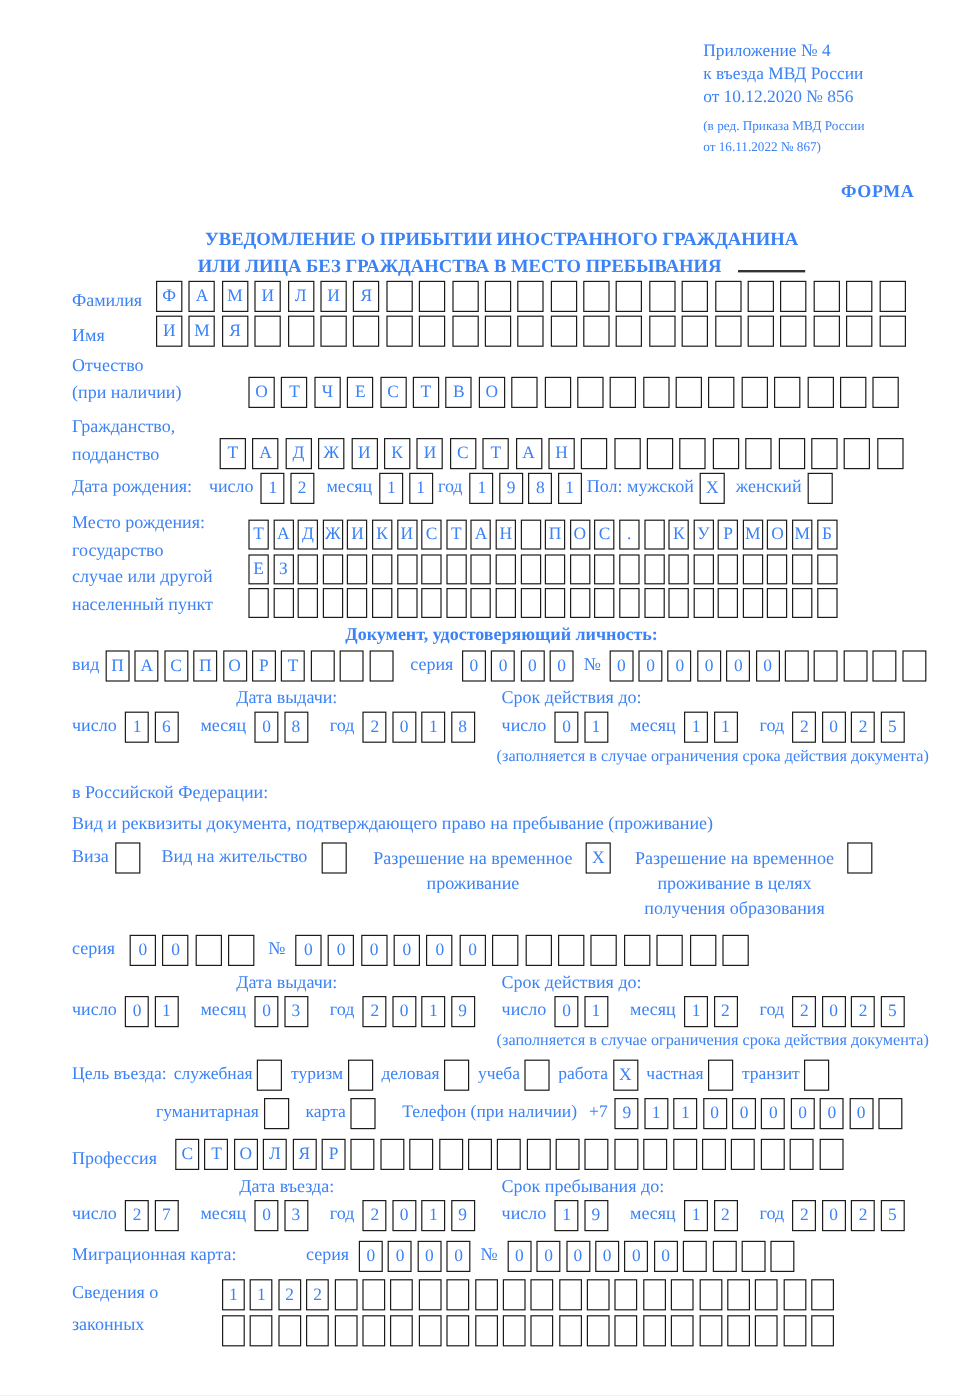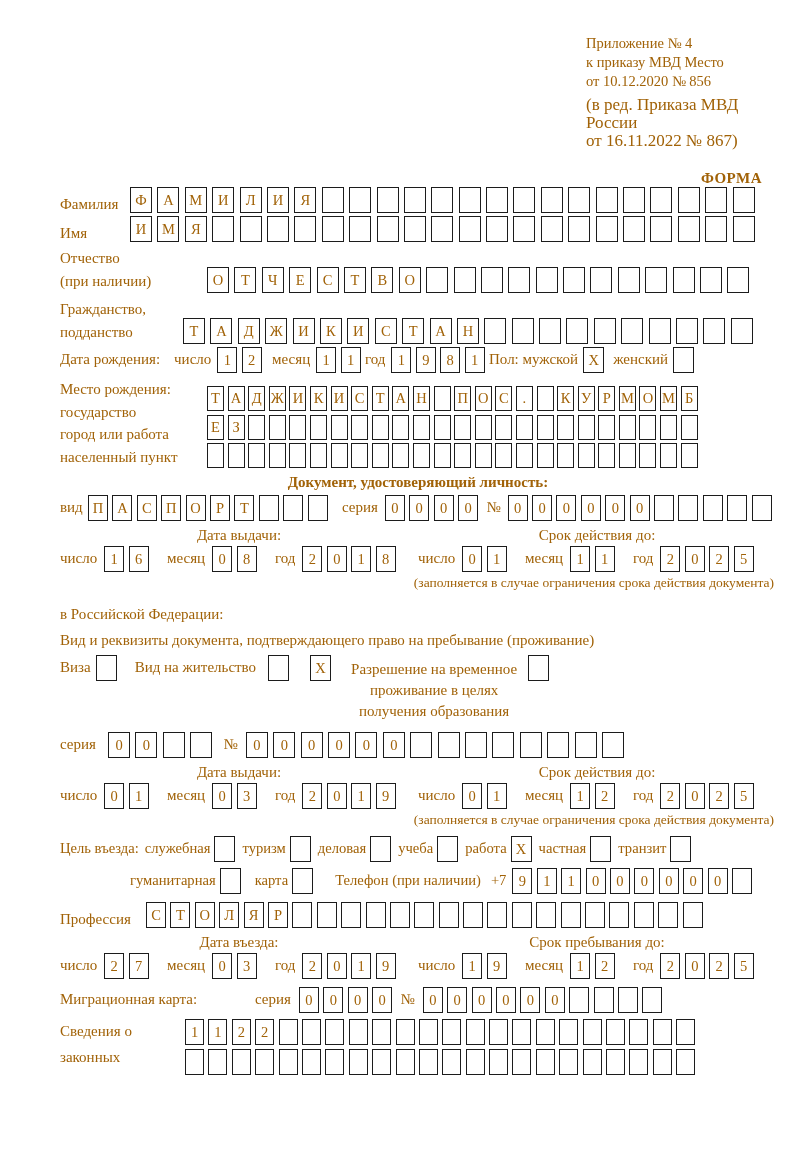--- a/index.html
+++ b/index.html
@@ -6,7 +6,7 @@
   .page{
     width:800px;height:1163px;margin:0 auto;background:#ffffff;
     font-family:"Liberation Serif","DejaVu Serif",serif;
-    color:#a16207;font-size:15px;box-sizing:border-box;
+    color:#3b82f6;font-size:15px;box-sizing:border-box;
     padding:34px 24px 10px 60px;position:relative;overflow:hidden;
   }
   .annex{margin-left:auto;width:190px;line-height:19px;font-size:14.5px;}

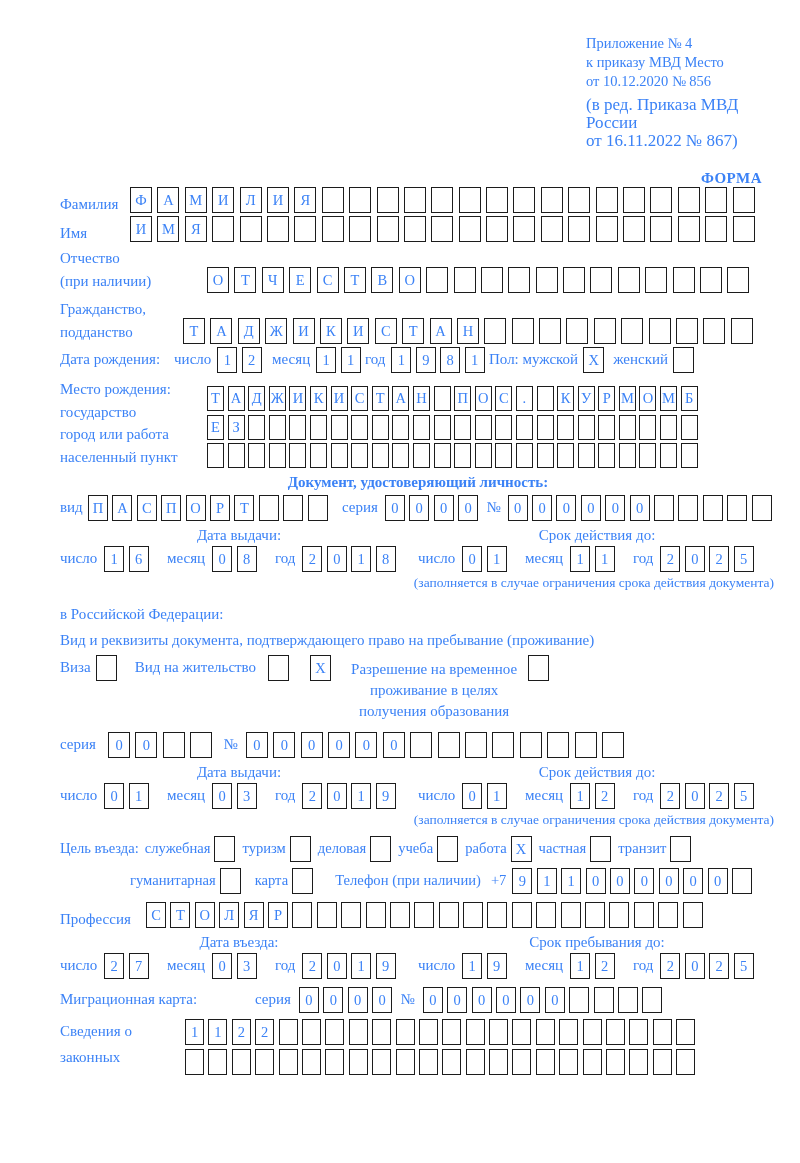--- a/index.html
+++ b/index.html
@@ -69,7 +69,7 @@
 
   <div class="annex">
     <div>Приложение № 4</div>
-    <div>к приказу МВД Место</div>
+    <div>к въезда МВД России</div>
     <div>от 10.12.2020 № 856</div>
     <div class="note">
       <div>(в ред. Приказа МВД России</div>

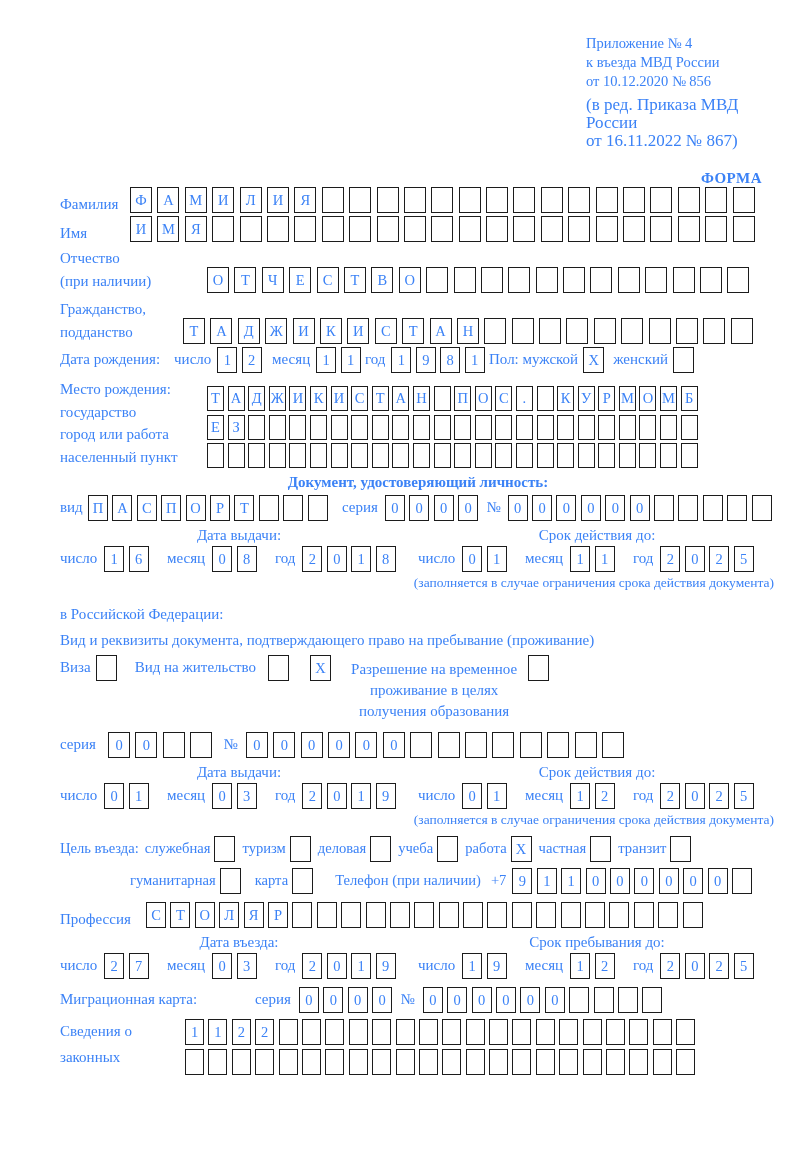--- a/index.html
+++ b/index.html
@@ -10,7 +10,7 @@
     padding:34px 24px 10px 60px;position:relative;overflow:hidden;
   }
   .annex{margin-left:auto;width:190px;line-height:19px;font-size:14.5px;}
-  .annex .note{margin-top:5px;font-size:17px;line-height:18px;}
+  .annex .note{margin-top:5px;font-size:11px;line-height:18px;}
   .forma{text-align:right;font-weight:bold;margin-top:20px;padding-right:14px;letter-spacing:.5px;}
   .title{text-align:center;font-weight:bold;font-size:15.5px;line-height:22px;margin-top:20px;}
   .blank{display:inline-block;width:56px;border-bottom:2px solid #333;height:14px;margin-left:14px;}

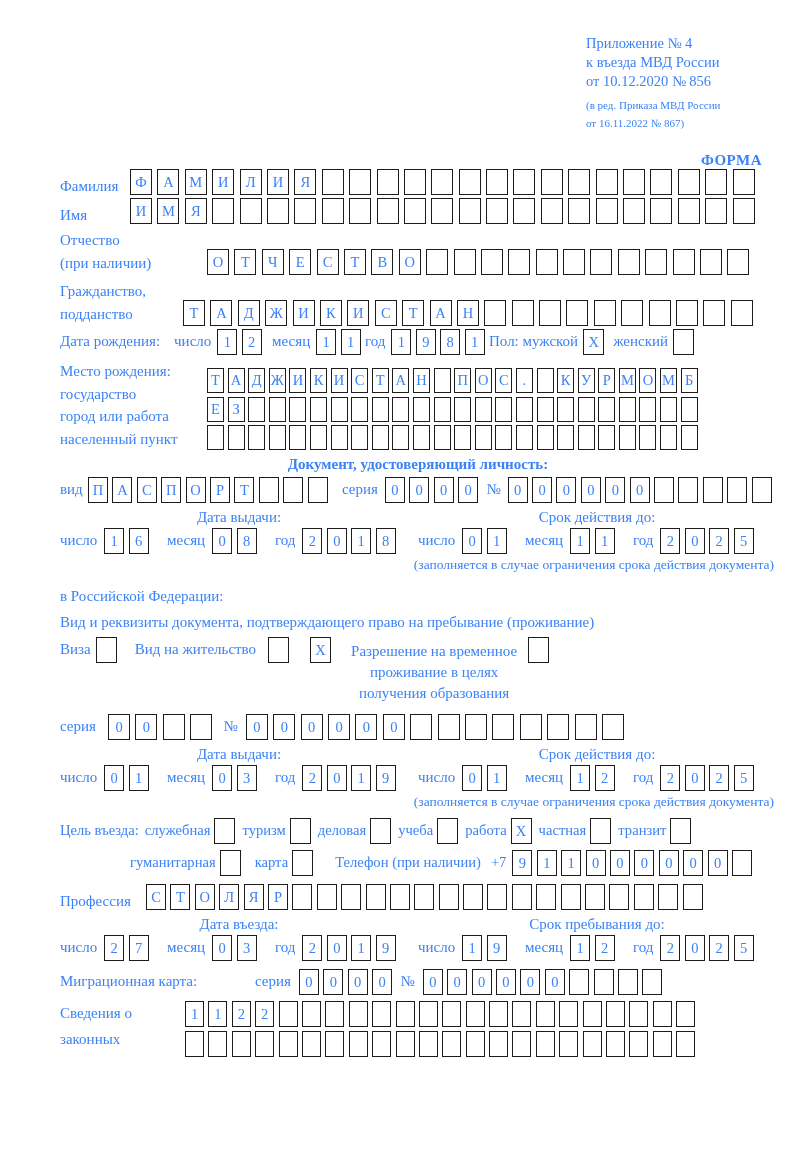--- a/index.html
+++ b/index.html
@@ -79,6 +79,10 @@
 
   <div class="forma">ФОРМА</div>
 
+  <div class="title">
+    <span>УВЕДОМЛЕНИЕ О ПРИБЫТИИ ИНОСТРАННОГО ГРАЖДАНИНА</span><br>
+    <span>ИЛИ ЛИЦА БЕЗ ГРАЖДАНСТВА В МЕСТО ПРЕБЫВАНИЯ</span><span class="blank"></span>
+  </div>
 
 
   <div class="frow">

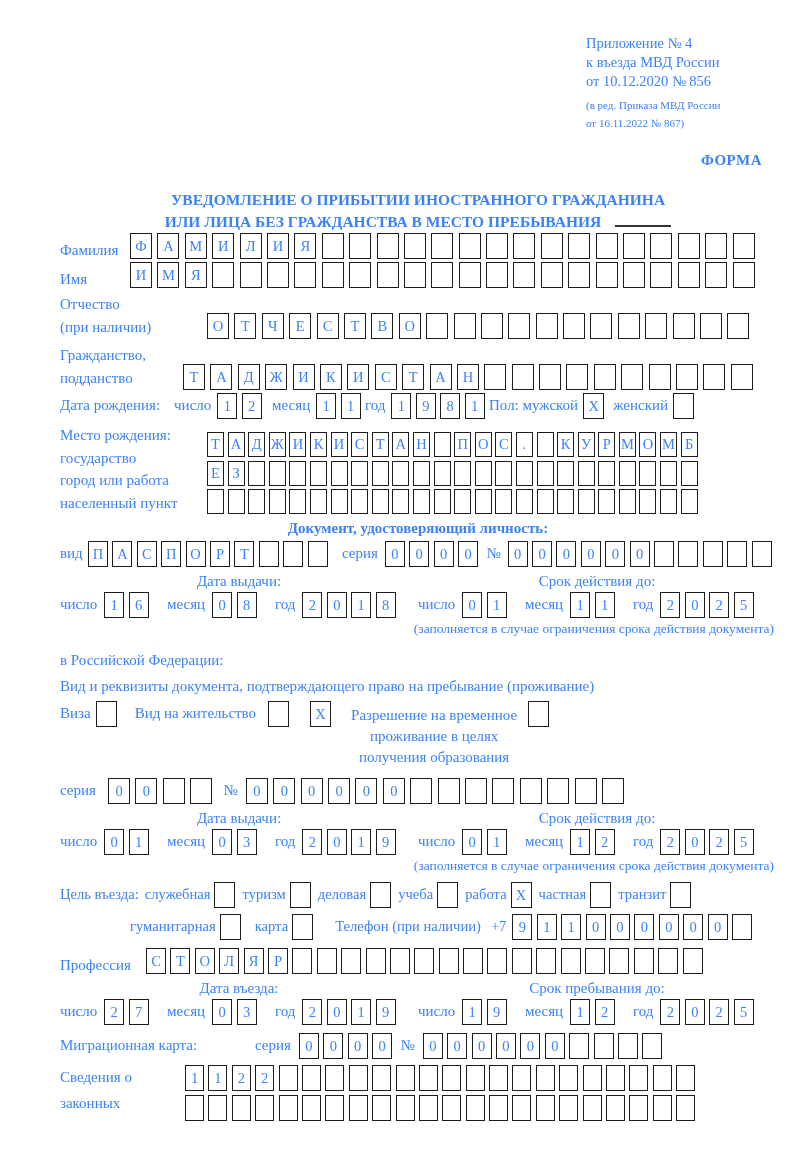--- a/index.html
+++ b/index.html
@@ -236,7 +236,7 @@
     <div class="lbl w147" style="line-height:22.5px;padding-top:2px;">
       <div>Место рождения:</div>
       <div>государство</div>
-      <div>город или работа</div>
+      <div>случае или другой</div>
       <div>населенный пункт</div>
     </div>
     <div class="stack">

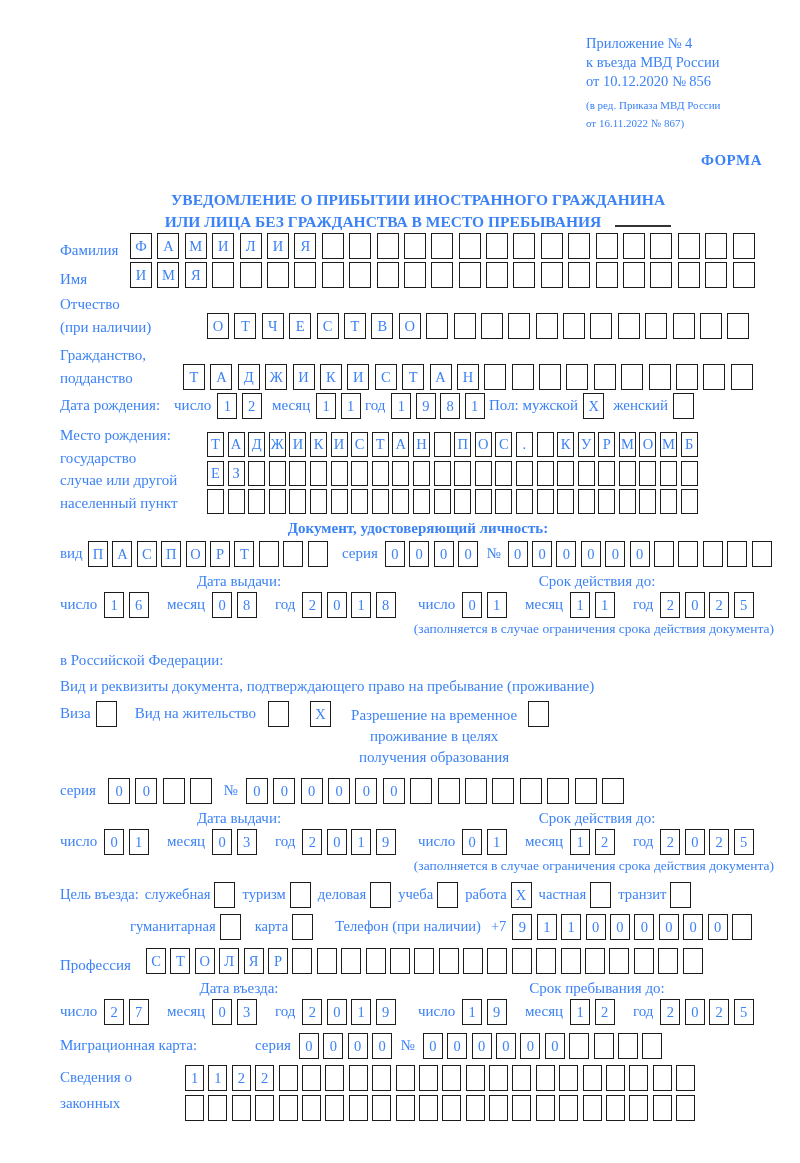--- a/index.html
+++ b/index.html
@@ -40,7 +40,7 @@
   .doc-header{text-align:center;font-weight:bold;margin:6px 0 4px 0;}
   .dhdrs{display:flex;margin-top:6px;}
   .dhdrs .h1{width:358px;text-align:center;}
-  .dhdrs .h2{flex:1;text-align:center;}
+  .dhdrs .h2{flex:1;}
   .daterow{display:flex;margin-top:2px;}
   .dgroup{display:flex;align-items:flex-start;}
   .dgroup .t{padding-top:4px;white-space:nowrap;margin-right:7px;}

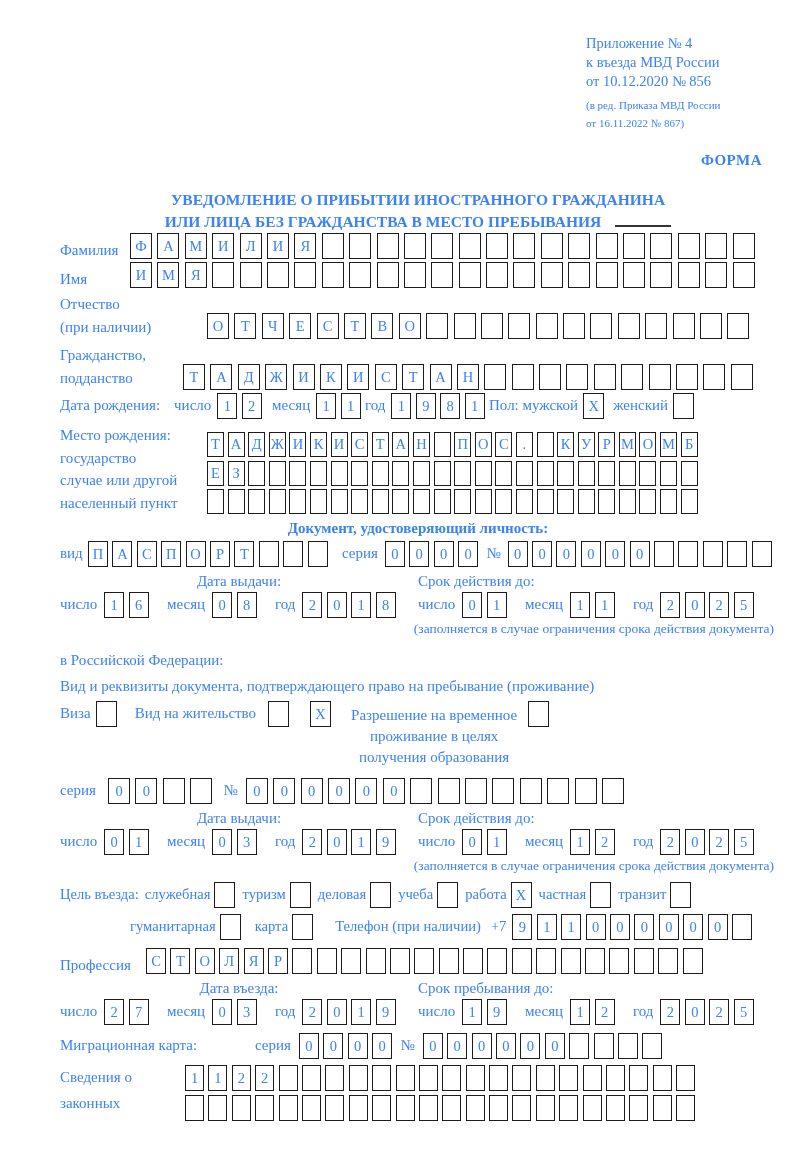--- a/index.html
+++ b/index.html
@@ -416,6 +416,7 @@
     <span class="cbox" style="margin-right:18px;"></span>
     <span class="olabel">Вид на жительство</span>
     <span class="cbox" style="margin-right:16px;margin-left:12px;"></span>
+    <span class="wrap w175">Разрешение на временное проживание</span>
     <span class="cbox" style="margin-right:14px;">X</span>
     <span class="wrap w175">Разрешение на временное проживание в целях получения образования</span>
     <span class="cbox" style="margin-right:0;"></span>

